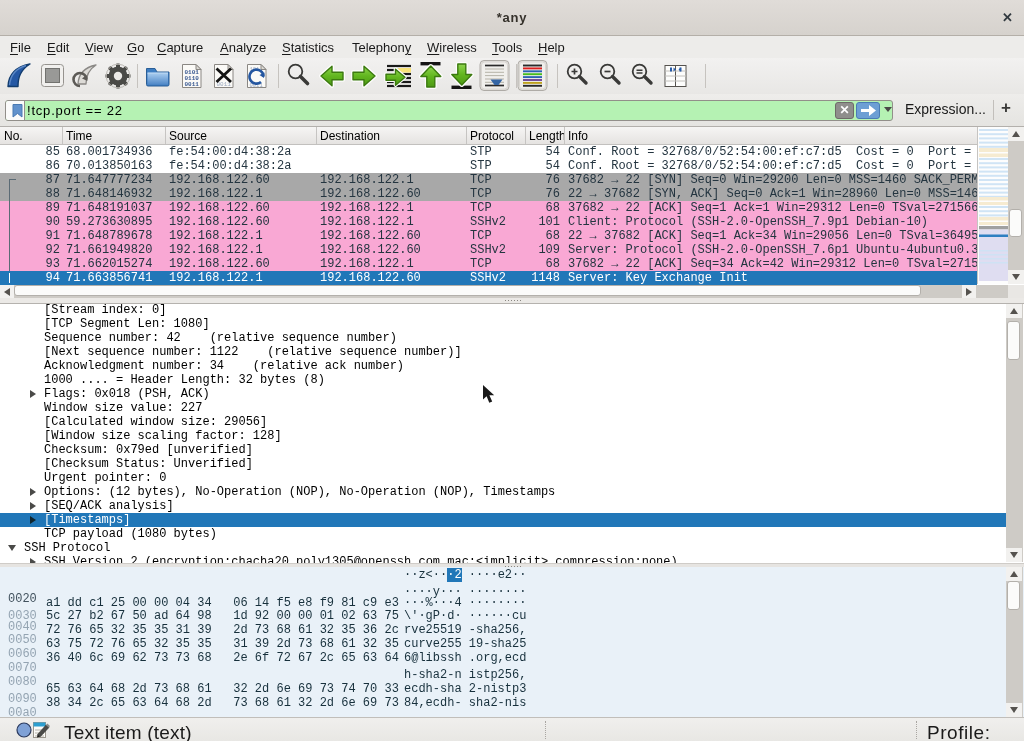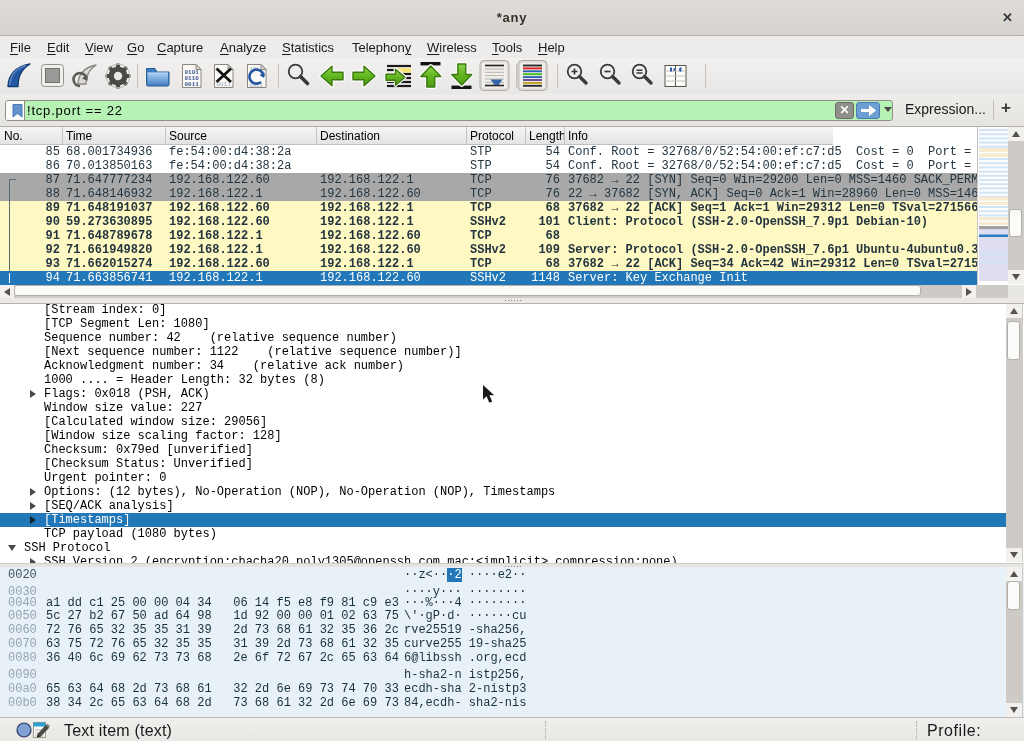--- a/index.html
+++ b/index.html
@@ -44,7 +44,7 @@
 #fplus { position:absolute; left:1001px; top:4px; font-size:17px; color:#3a3a38; font-weight:bold;}
 
 #plist { left:0; top:127px; width:1024px; height:171px; background:#fff; }
-#plheader { position:absolute; left:0; top:0; width:833px; height:18px;
+#plheader { position:absolute; left:0; top:0; width:977px; height:18px;
   background:linear-gradient(#f6f5f4,#e5e3e1); border-bottom:1px solid #c2c0be;
   font-size:12px; color:#000; overflow:hidden;}
 #plheader span { position:absolute; top:2px; }

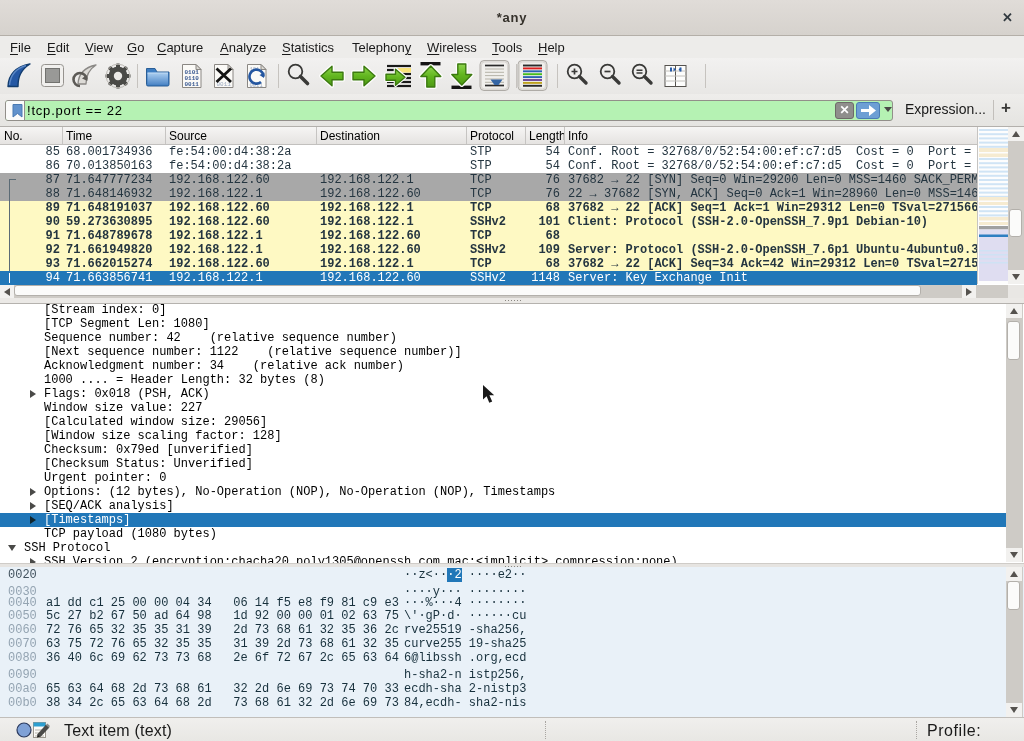--- a/index.html
+++ b/index.html
@@ -60,7 +60,7 @@
 .c-len { left:500px; width:60px; text-align:right; }
 .c-info { left:568px; width:409px; overflow:hidden; }
 .r-gray { background:#a8a8a8; }
-.r-lav { background:#fef9c3;font-weight:bold; }
+.r-lav { background:#f9a8d4; }
 .r-sel { background:#2177b8; color:#fff; }
 
 #minimap { position:absolute; left:977px; top:0; width:31px; height:157px;

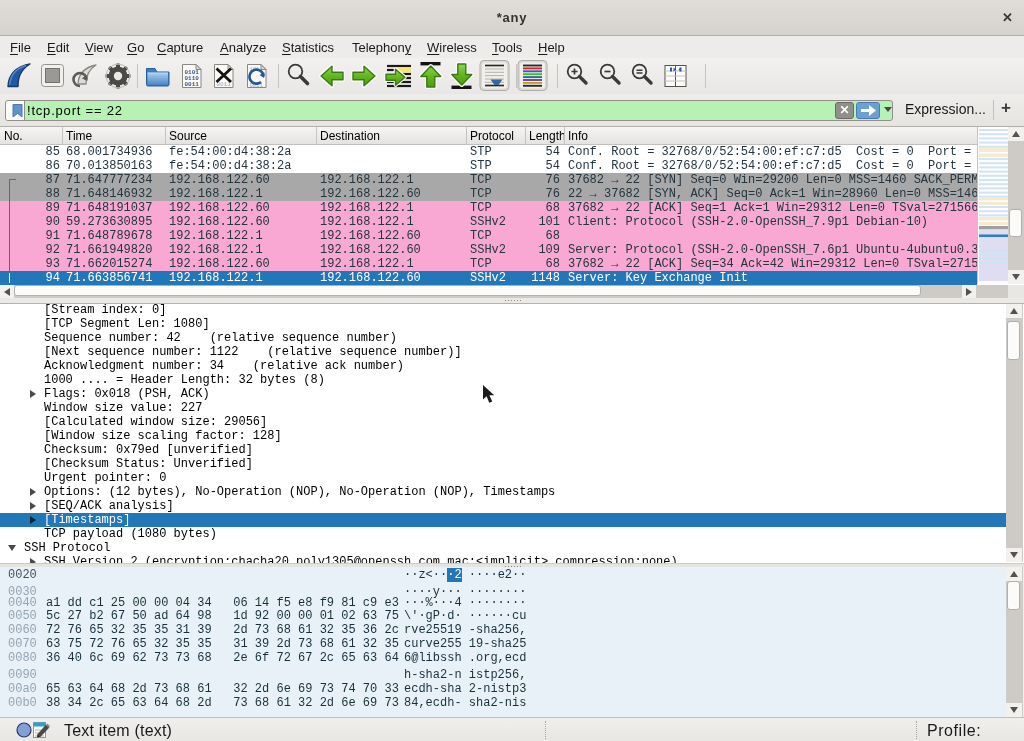--- a/index.html
+++ b/index.html
@@ -336,7 +336,7 @@
 <div class="prow r-gray" style="top:60px"><span class="c-num">88</span><span class="c-time">71.648146932</span><span class="c-src">192.168.122.1</span><span class="c-dst">192.168.122.60</span><span class="c-proto">TCP</span><span class="c-len">76</span><span class="c-info">22 → 37682 [SYN, ACK] Seq=0 Ack=1 Win=28960 Len=0 MSS=1460</span></div>
 <div class="prow r-lav" style="top:74px"><span class="c-num">89</span><span class="c-time">71.648191037</span><span class="c-src">192.168.122.60</span><span class="c-dst">192.168.122.1</span><span class="c-proto">TCP</span><span class="c-len">68</span><span class="c-info">37682 → 22 [ACK] Seq=1 Ack=1 Win=29312 Len=0 TSval=2715664</span></div>
 <div class="prow r-lav" style="top:88px"><span class="c-num">90</span><span class="c-time">59.273630895</span><span class="c-src">192.168.122.60</span><span class="c-dst">192.168.122.1</span><span class="c-proto">SSHv2</span><span class="c-len">101</span><span class="c-info">Client: Protocol (SSH-2.0-OpenSSH_7.9p1 Debian-10)</span></div>
-<div class="prow r-lav" style="top:102px"><span class="c-num">91</span><span class="c-time">71.648789678</span><span class="c-src">192.168.122.1</span><span class="c-dst">192.168.122.60</span><span class="c-proto">TCP</span><span class="c-len">68</span></div>
+<div class="prow r-lav" style="top:102px"><span class="c-num">91</span><span class="c-time">71.648789678</span><span class="c-src">192.168.122.1</span><span class="c-dst">192.168.122.60</span><span class="c-proto">TCP</span><span class="c-len">68</span><span class="c-info">22 → 37682 [ACK] Seq=1 Ack=34 Win=29056 Len=0 TSval=36495</span></div>
 <div class="prow r-lav" style="top:116px"><span class="c-num">92</span><span class="c-time">71.661949820</span><span class="c-src">192.168.122.1</span><span class="c-dst">192.168.122.60</span><span class="c-proto">SSHv2</span><span class="c-len">109</span><span class="c-info">Server: Protocol (SSH-2.0-OpenSSH_7.6p1 Ubuntu-4ubuntu0.3</span></div>
 <div class="prow r-lav" style="top:130px"><span class="c-num">93</span><span class="c-time">71.662015274</span><span class="c-src">192.168.122.60</span><span class="c-dst">192.168.122.1</span><span class="c-proto">TCP</span><span class="c-len">68</span><span class="c-info">37682 → 22 [ACK] Seq=34 Ack=42 Win=29312 Len=0 TSval=2715</span></div>
 <div class="prow r-sel" style="top:144px"><span class="c-num">94</span><span class="c-time">71.663856741</span><span class="c-src">192.168.122.1</span><span class="c-dst">192.168.122.60</span><span class="c-proto">SSHv2</span><span class="c-len">1148</span><span class="c-info">Server: Key Exchange Init</span></div>

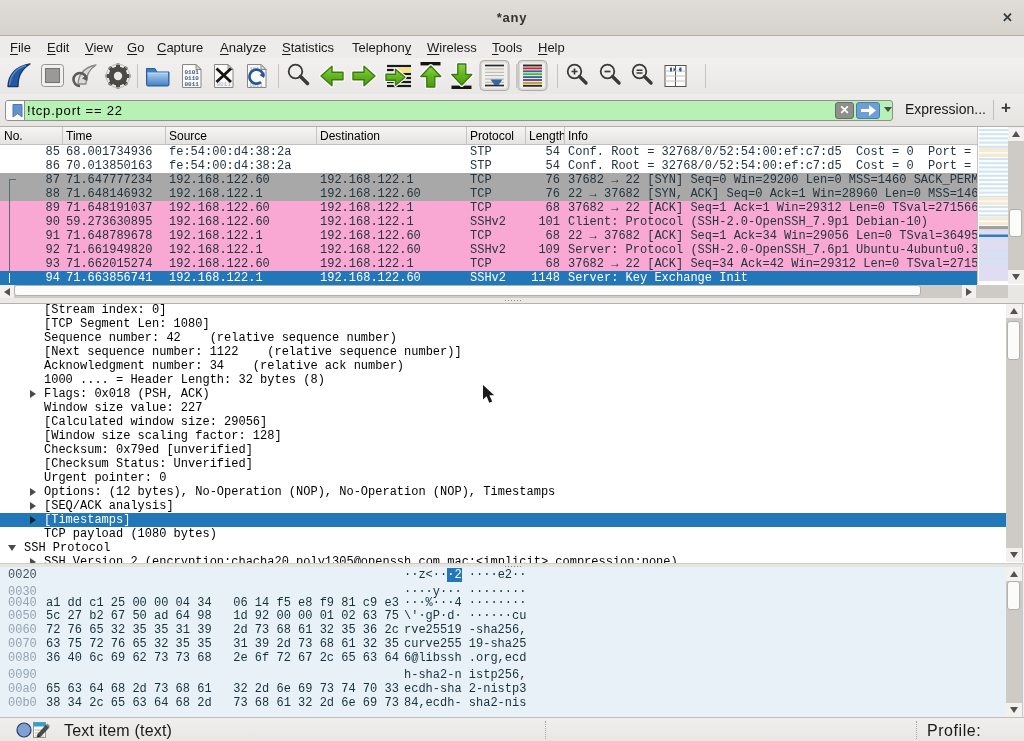--- a/index.html
+++ b/index.html
@@ -92,7 +92,7 @@
   border-top:1px solid #bac0c5; overflow:hidden; }
 .hrow { position:absolute; left:0; width:1006px; height:14px;
   font:12px "Liberation Mono", monospace; color:#17303c; white-space:pre; }
-.hoff { position:absolute; left:8px; color:#94a4b2; }
+.hoff { position:absolute; left:8px; color:#94a4b2;margin-top:24px; }
 .hoffd { color:#42525e; }
 .hbytes { position:absolute; left:46px; }
 .hascii { position:absolute; left:404px; }

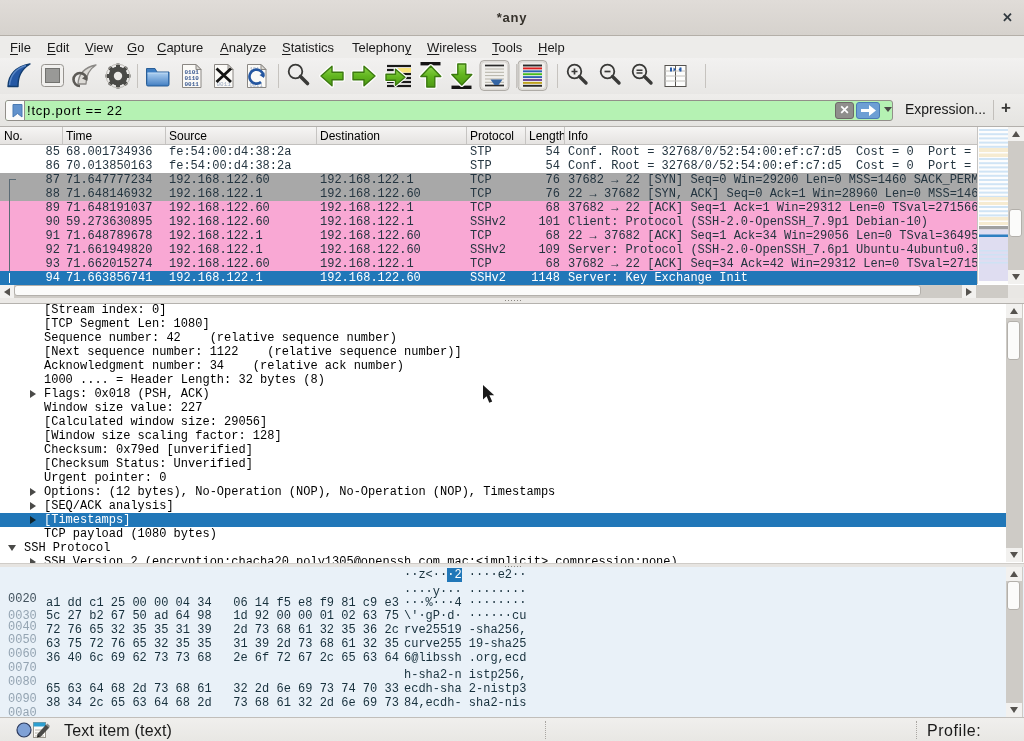--- a/index.html
+++ b/index.html
@@ -101,7 +101,7 @@
 
 #statusbar { left:0; top:717px; width:1024px; height:24px;
   background:linear-gradient(#f0efed,#e8e7e4); border-top:1px solid #c1beba;
-  font-size:16px; letter-spacing:0.2px; color:#1a1a1a; }
+  font-size:19px; letter-spacing:0.2px; color:#1a1a1a; }
 </style>
 </head>
 <body>

